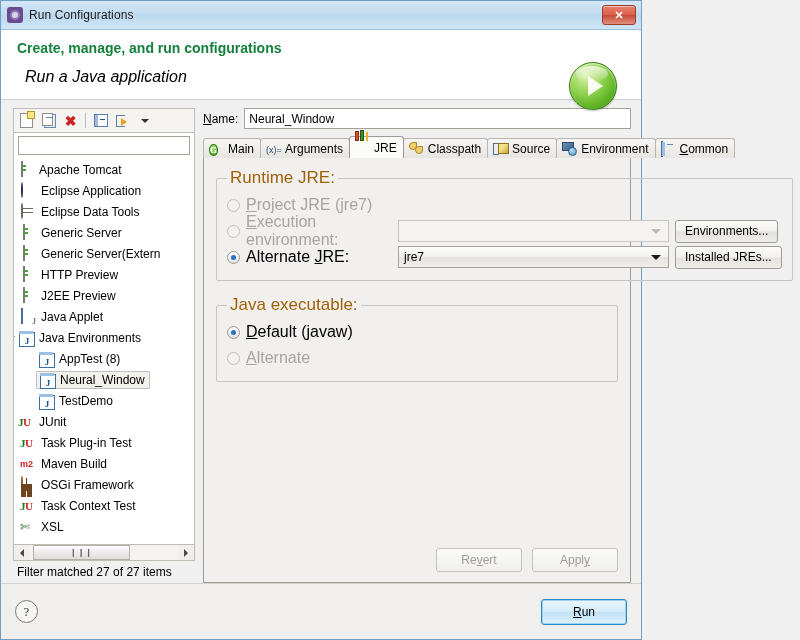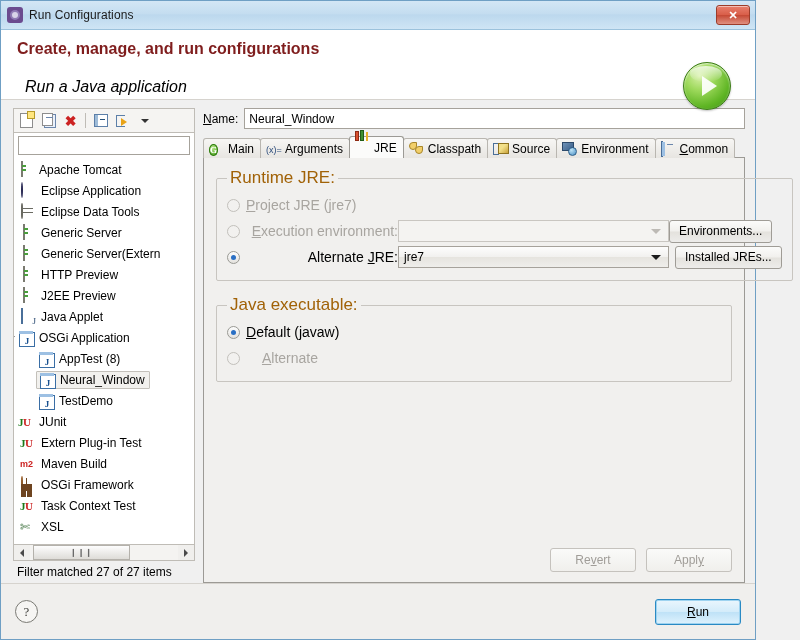--- a/index.html
+++ b/index.html
@@ -21,7 +21,7 @@
   .window {
     position: absolute;
     left: 0; top: 0;
-    width: 756px;
+    width: 642px;
     height: 640px;
     box-sizing: border-box;
     border: 1px solid #6f9fc4;

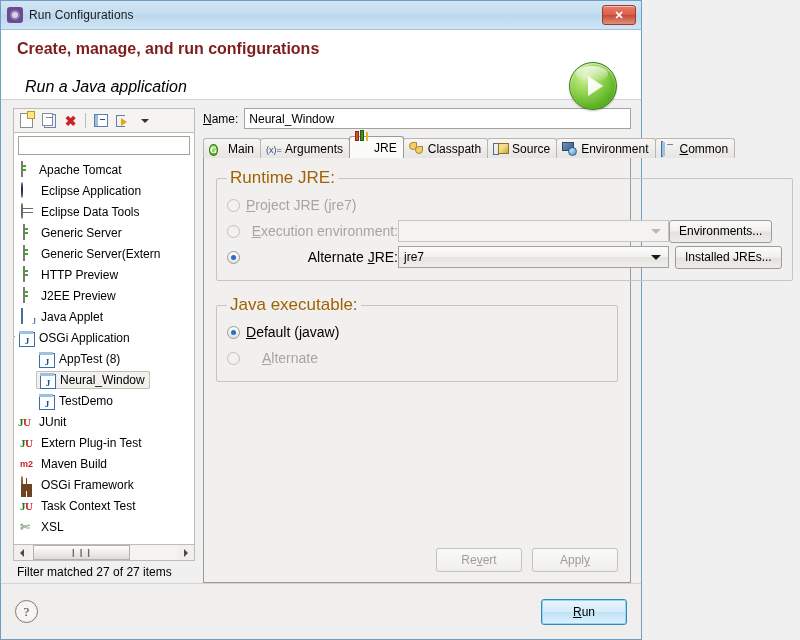--- a/index.html
+++ b/index.html
@@ -100,10 +100,10 @@
     box-sizing: border-box;
   }
   .header-title {
-    font-size: 16px;
+    font-size: 14px;
     font-weight: bold;
-    color: #7f1d1d;
-    margin-bottom: 20px;
+    color: #15803d;
+    margin-bottom: 12px;
   }
   .header-sub {
     font-size: 16px;

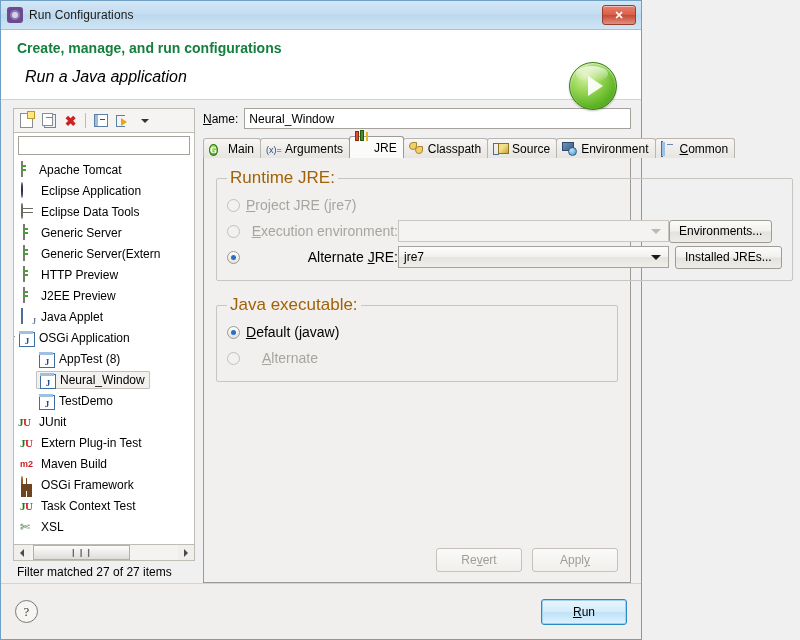--- a/index.html
+++ b/index.html
@@ -780,7 +780,7 @@
     border-color: #c2c0bb;
     background: #f2f1ef;
   }
-  .rlabel { font-size: 14px; color: #000; text-align: right; }
+  .rlabel { font-size: 16px; color: #000; }
   .rlabel.disabled { color: #a8a5a0; }
   .rlabel u { text-decoration: underline; }
 

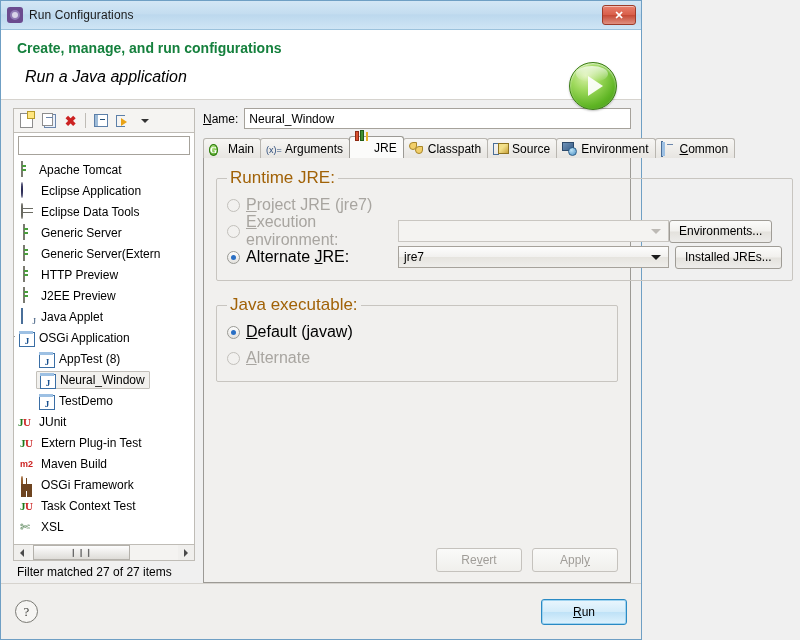--- a/index.html
+++ b/index.html
@@ -1132,7 +1132,7 @@
               <span></span>
               <span class="combo-arrow"></span>
             </div>
-            <button class="btn" style="">Environments...</button>
+            <button class="btn" style="margin-left:6px">Environments...</button>
           </div>
 
           <div class="row">

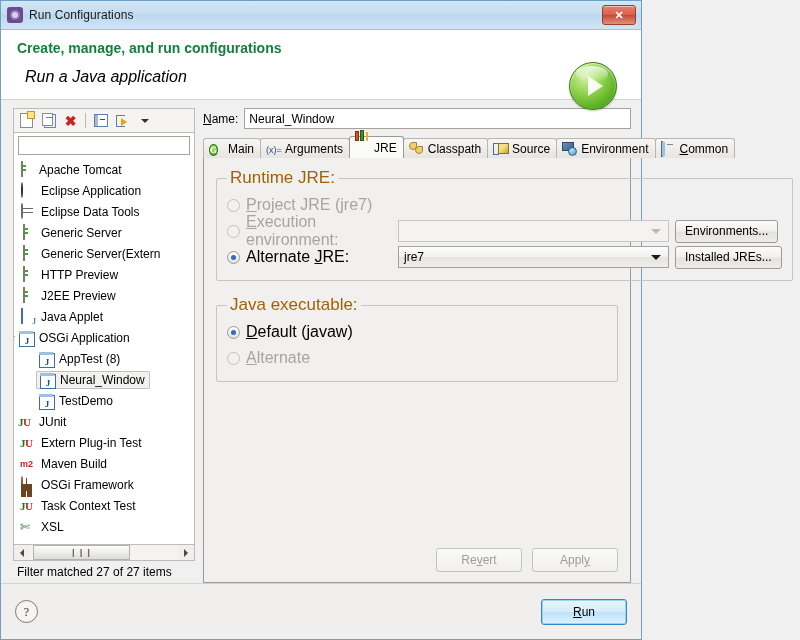--- a/index.html
+++ b/index.html
@@ -998,7 +998,7 @@
               <span class="tree-ico">
                 <span class="ico-javaapp"></span>
               </span>
-              <span>OSGi Application</span>
+              <span>Java Environments</span>
             </span>
           </div>
           <div class="tree-row indent1">

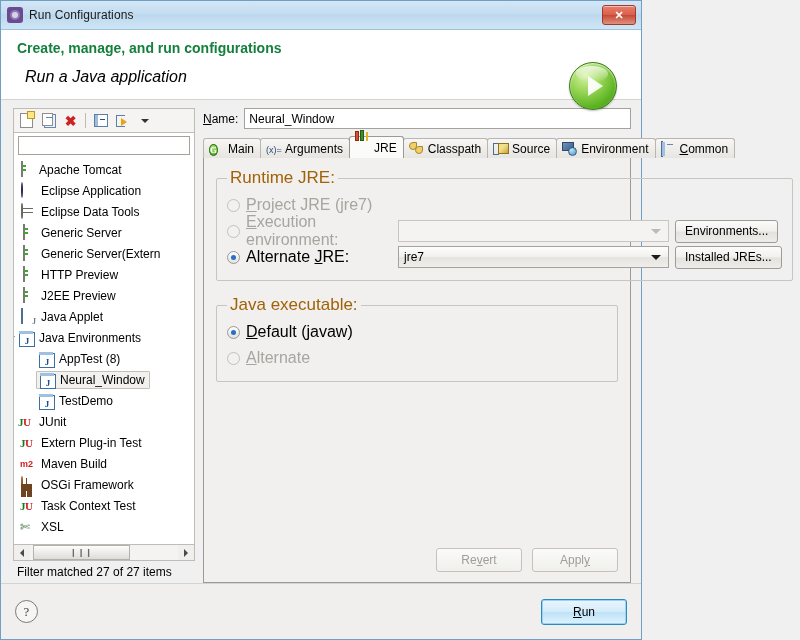--- a/index.html
+++ b/index.html
@@ -1035,7 +1035,7 @@
           <div class="tree-row indent0">
             <span class="tree-label-wrap">
               <span class="tree-ico"><span class="ico-junit"><span class="ju-j">J</span><span class="ju-u">U</span></span></span>
-              <span>Extern Plug-in Test</span>
+              <span>Task Plug-in Test</span>
             </span>
           </div>
           <div class="tree-row indent0">

